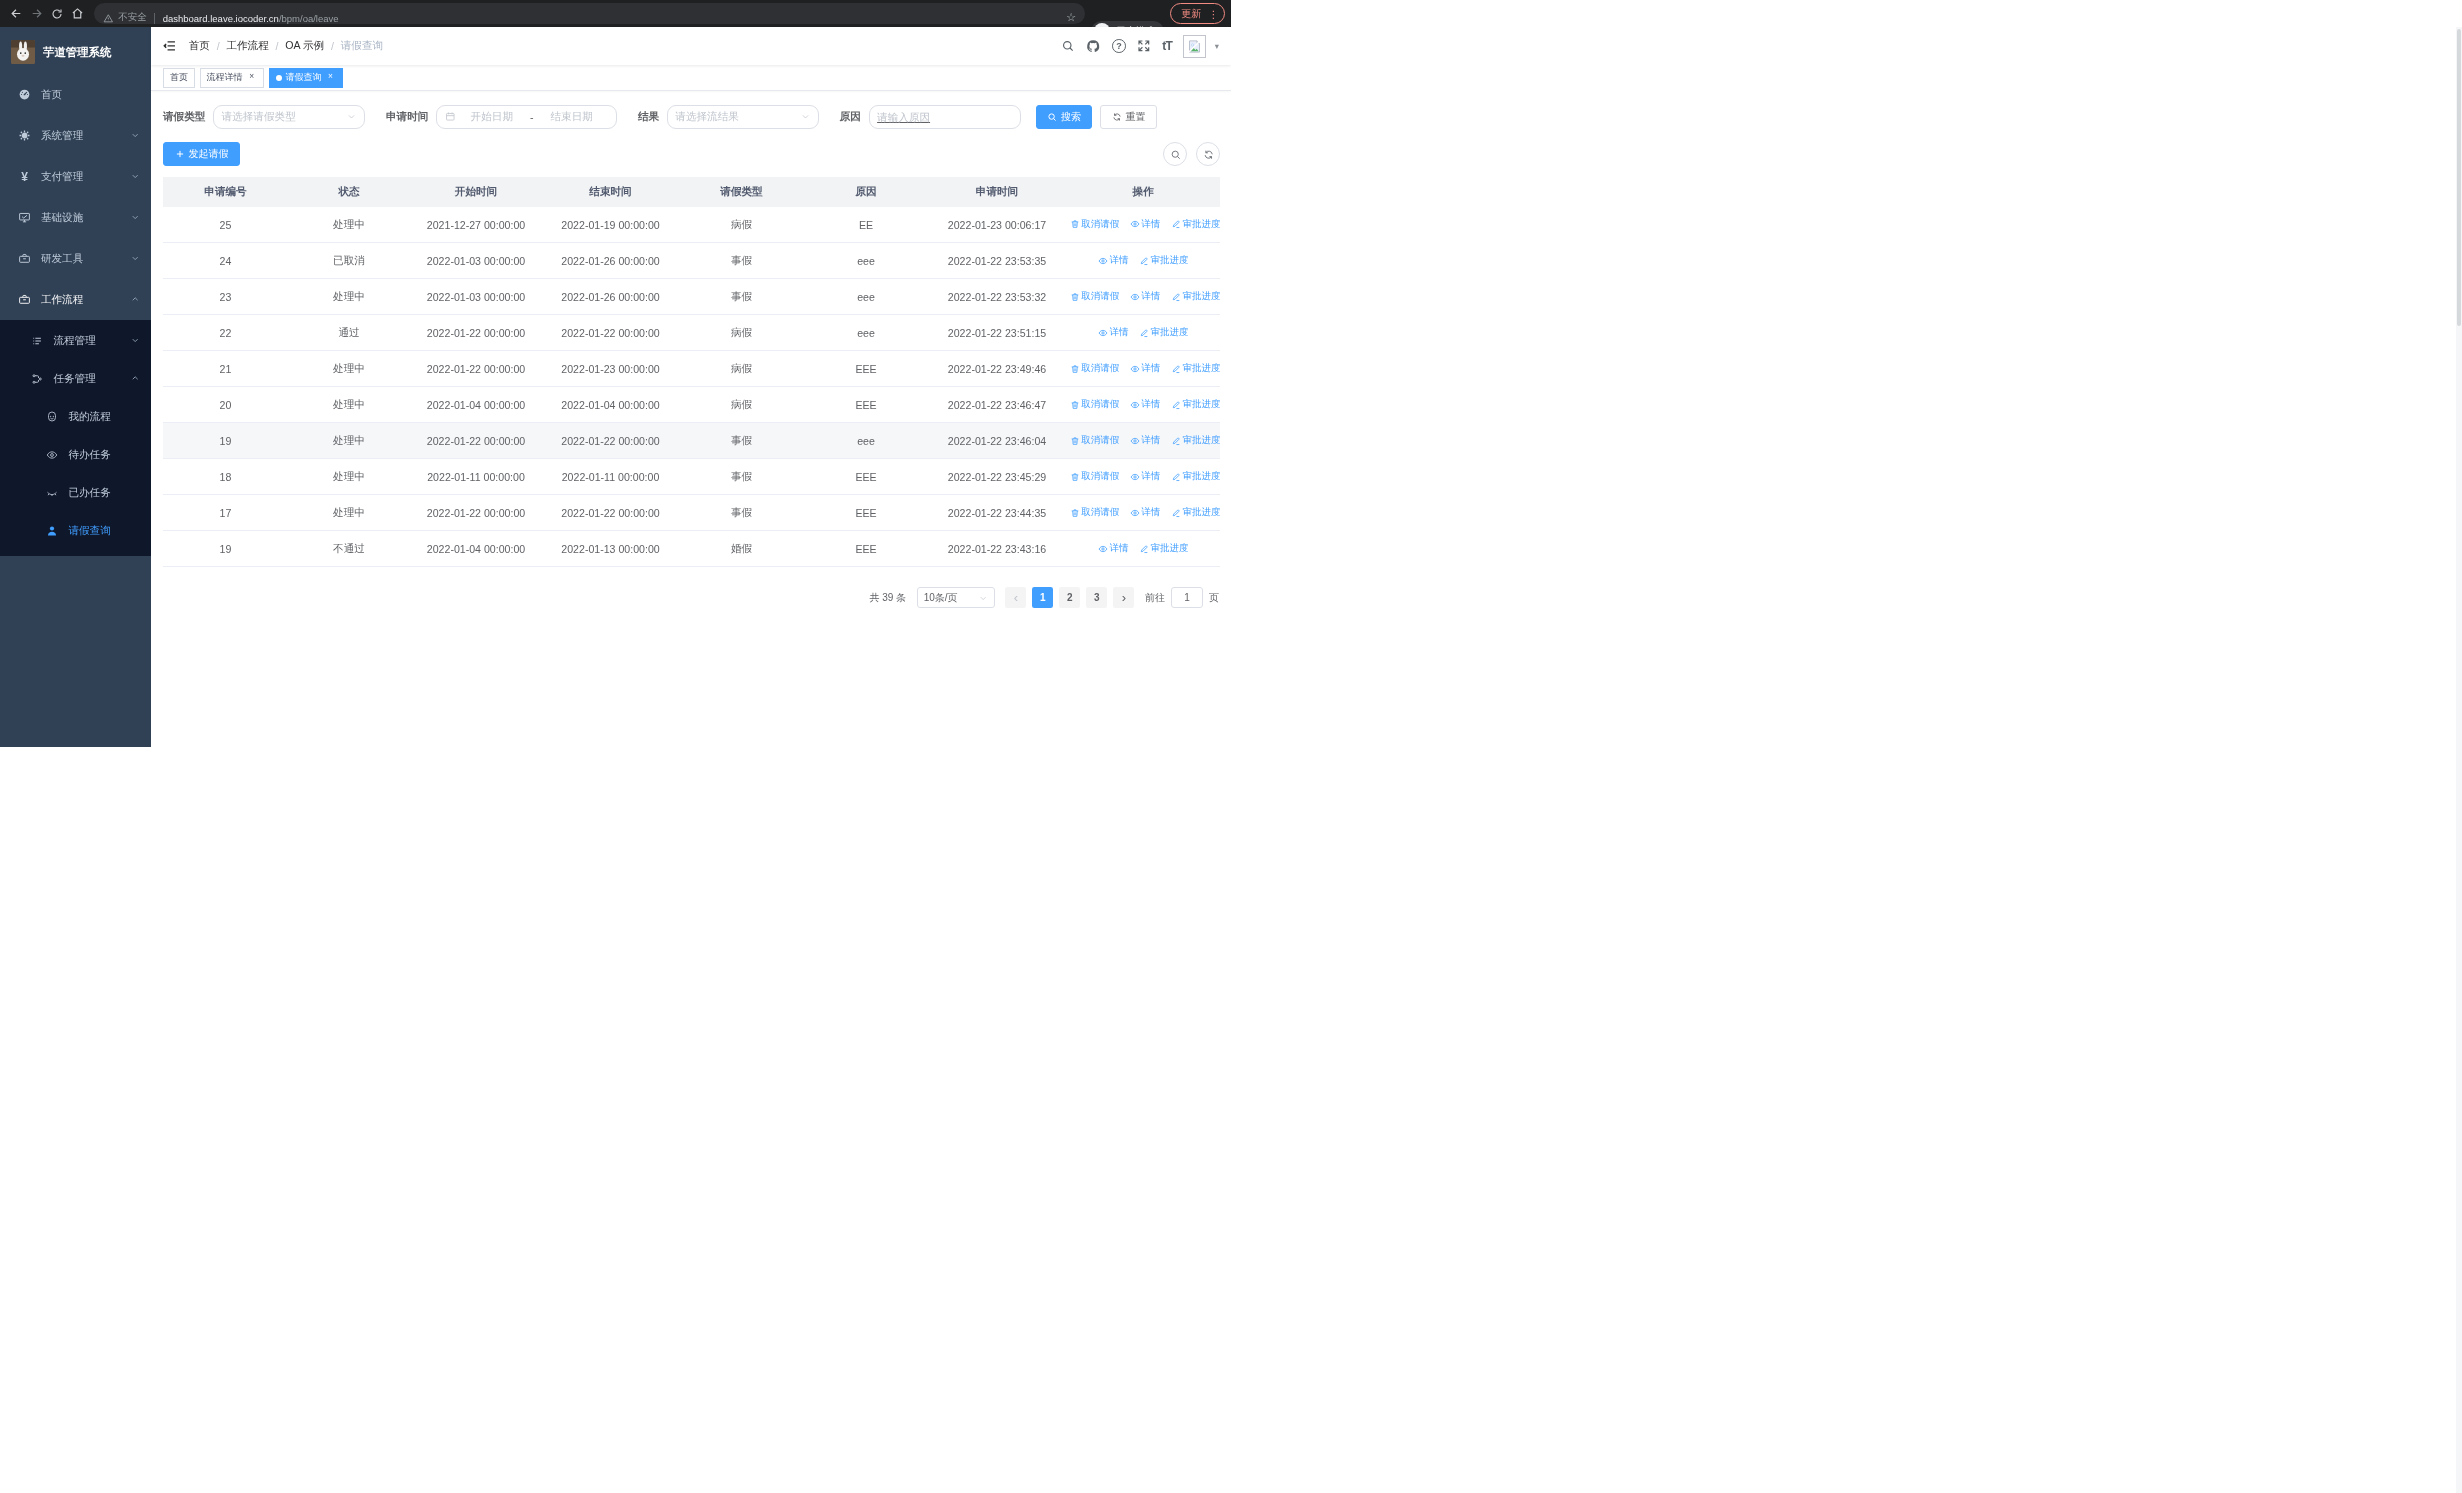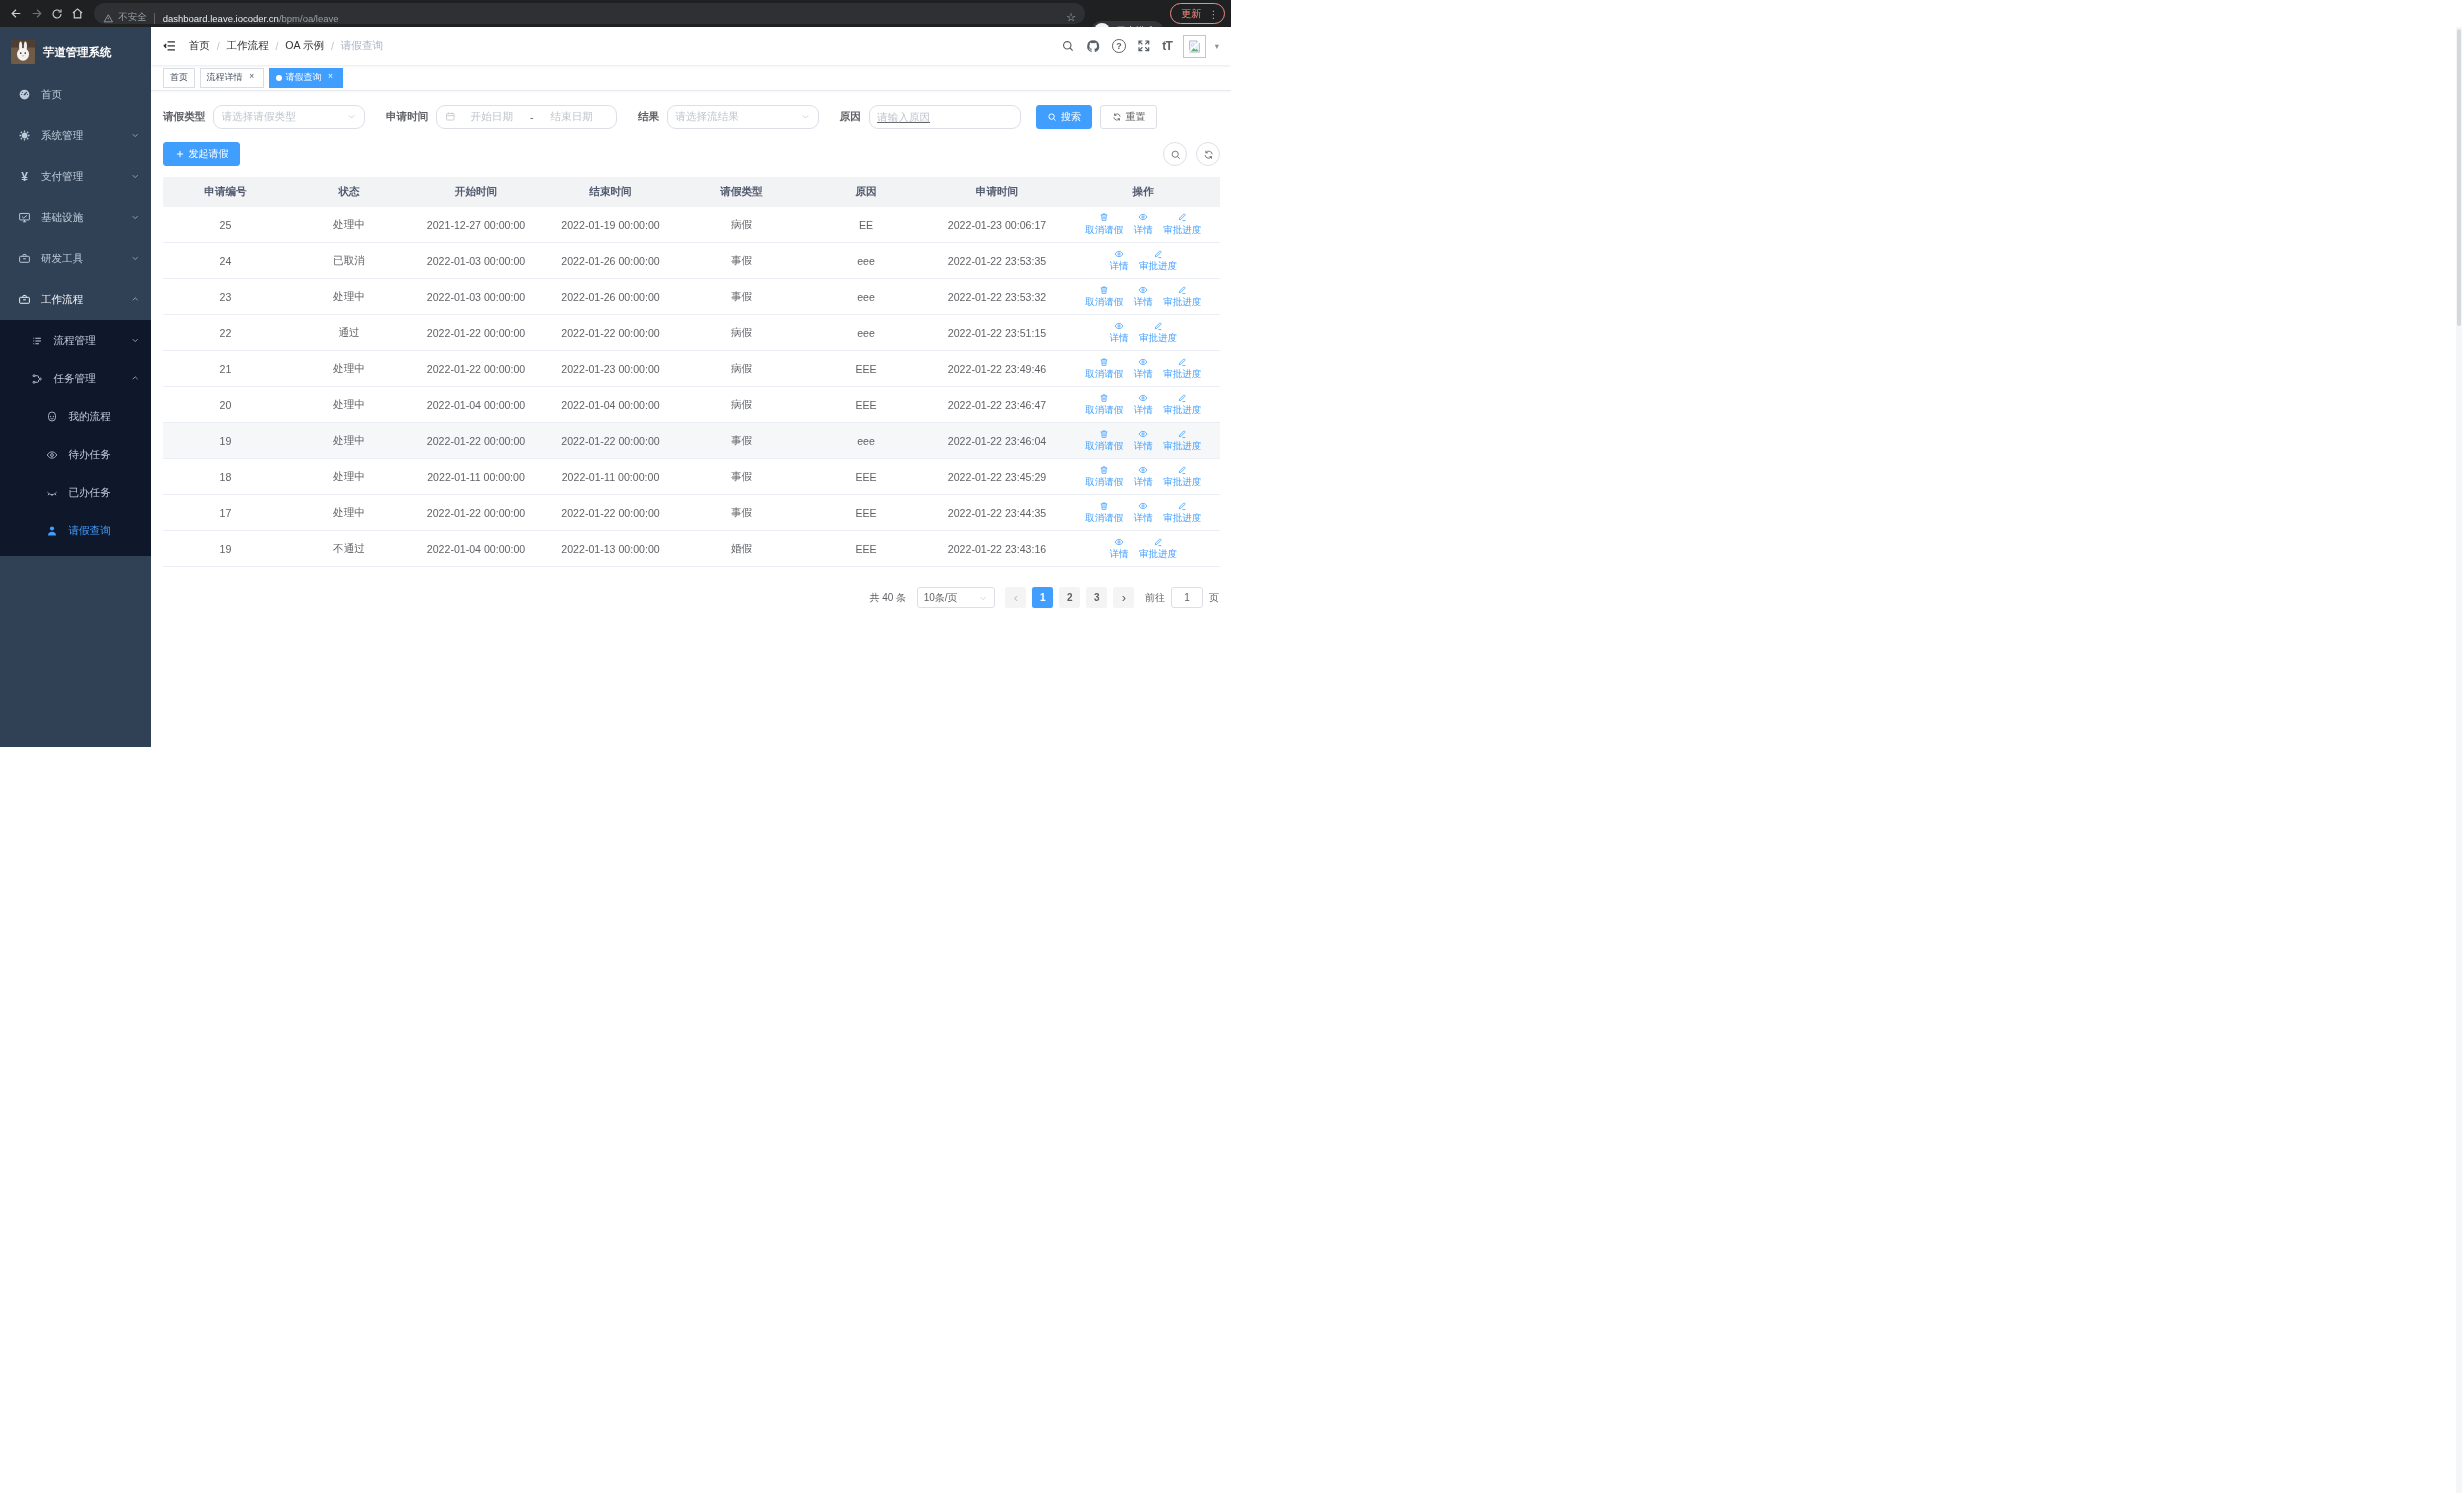--- a/index.html
+++ b/index.html
@@ -87,7 +87,7 @@
   .grid th { height:30px; background:#f2f3f5; color:#515a6e; font-weight:700; font-size:10.6px; text-align:center; }
   .grid td { height:36px; border-bottom:0.8px solid #ebeef5; text-align:center; background:#fff; white-space:nowrap; overflow:hidden; }
   .grid tr.hl td { background:#f6f7f9; }
-  .op { color:#409eff; font-size:9.5px; display:inline-flex; align-items:center; gap:1.5px; margin:0 3.8px; cursor:pointer; white-space:nowrap;flex-direction:column; }
+  .op { color:#409eff; font-size:9.5px; display:inline-flex; align-items:center; gap:1.5px; margin:0 3.8px; cursor:pointer; white-space:nowrap; }
 
   .pagination { margin-top:20px; display:flex; justify-content:flex-end; align-items:center; gap:10.6px; font-size:10px; color:#606266; padding-right:1.5px; }
   .psize { width:78px; height:21px; border:0.8px solid #dcdfe6; border-radius:3px; background:#fff; display:flex; align-items:center; justify-content:space-between; padding:0 6px; cursor:pointer; }

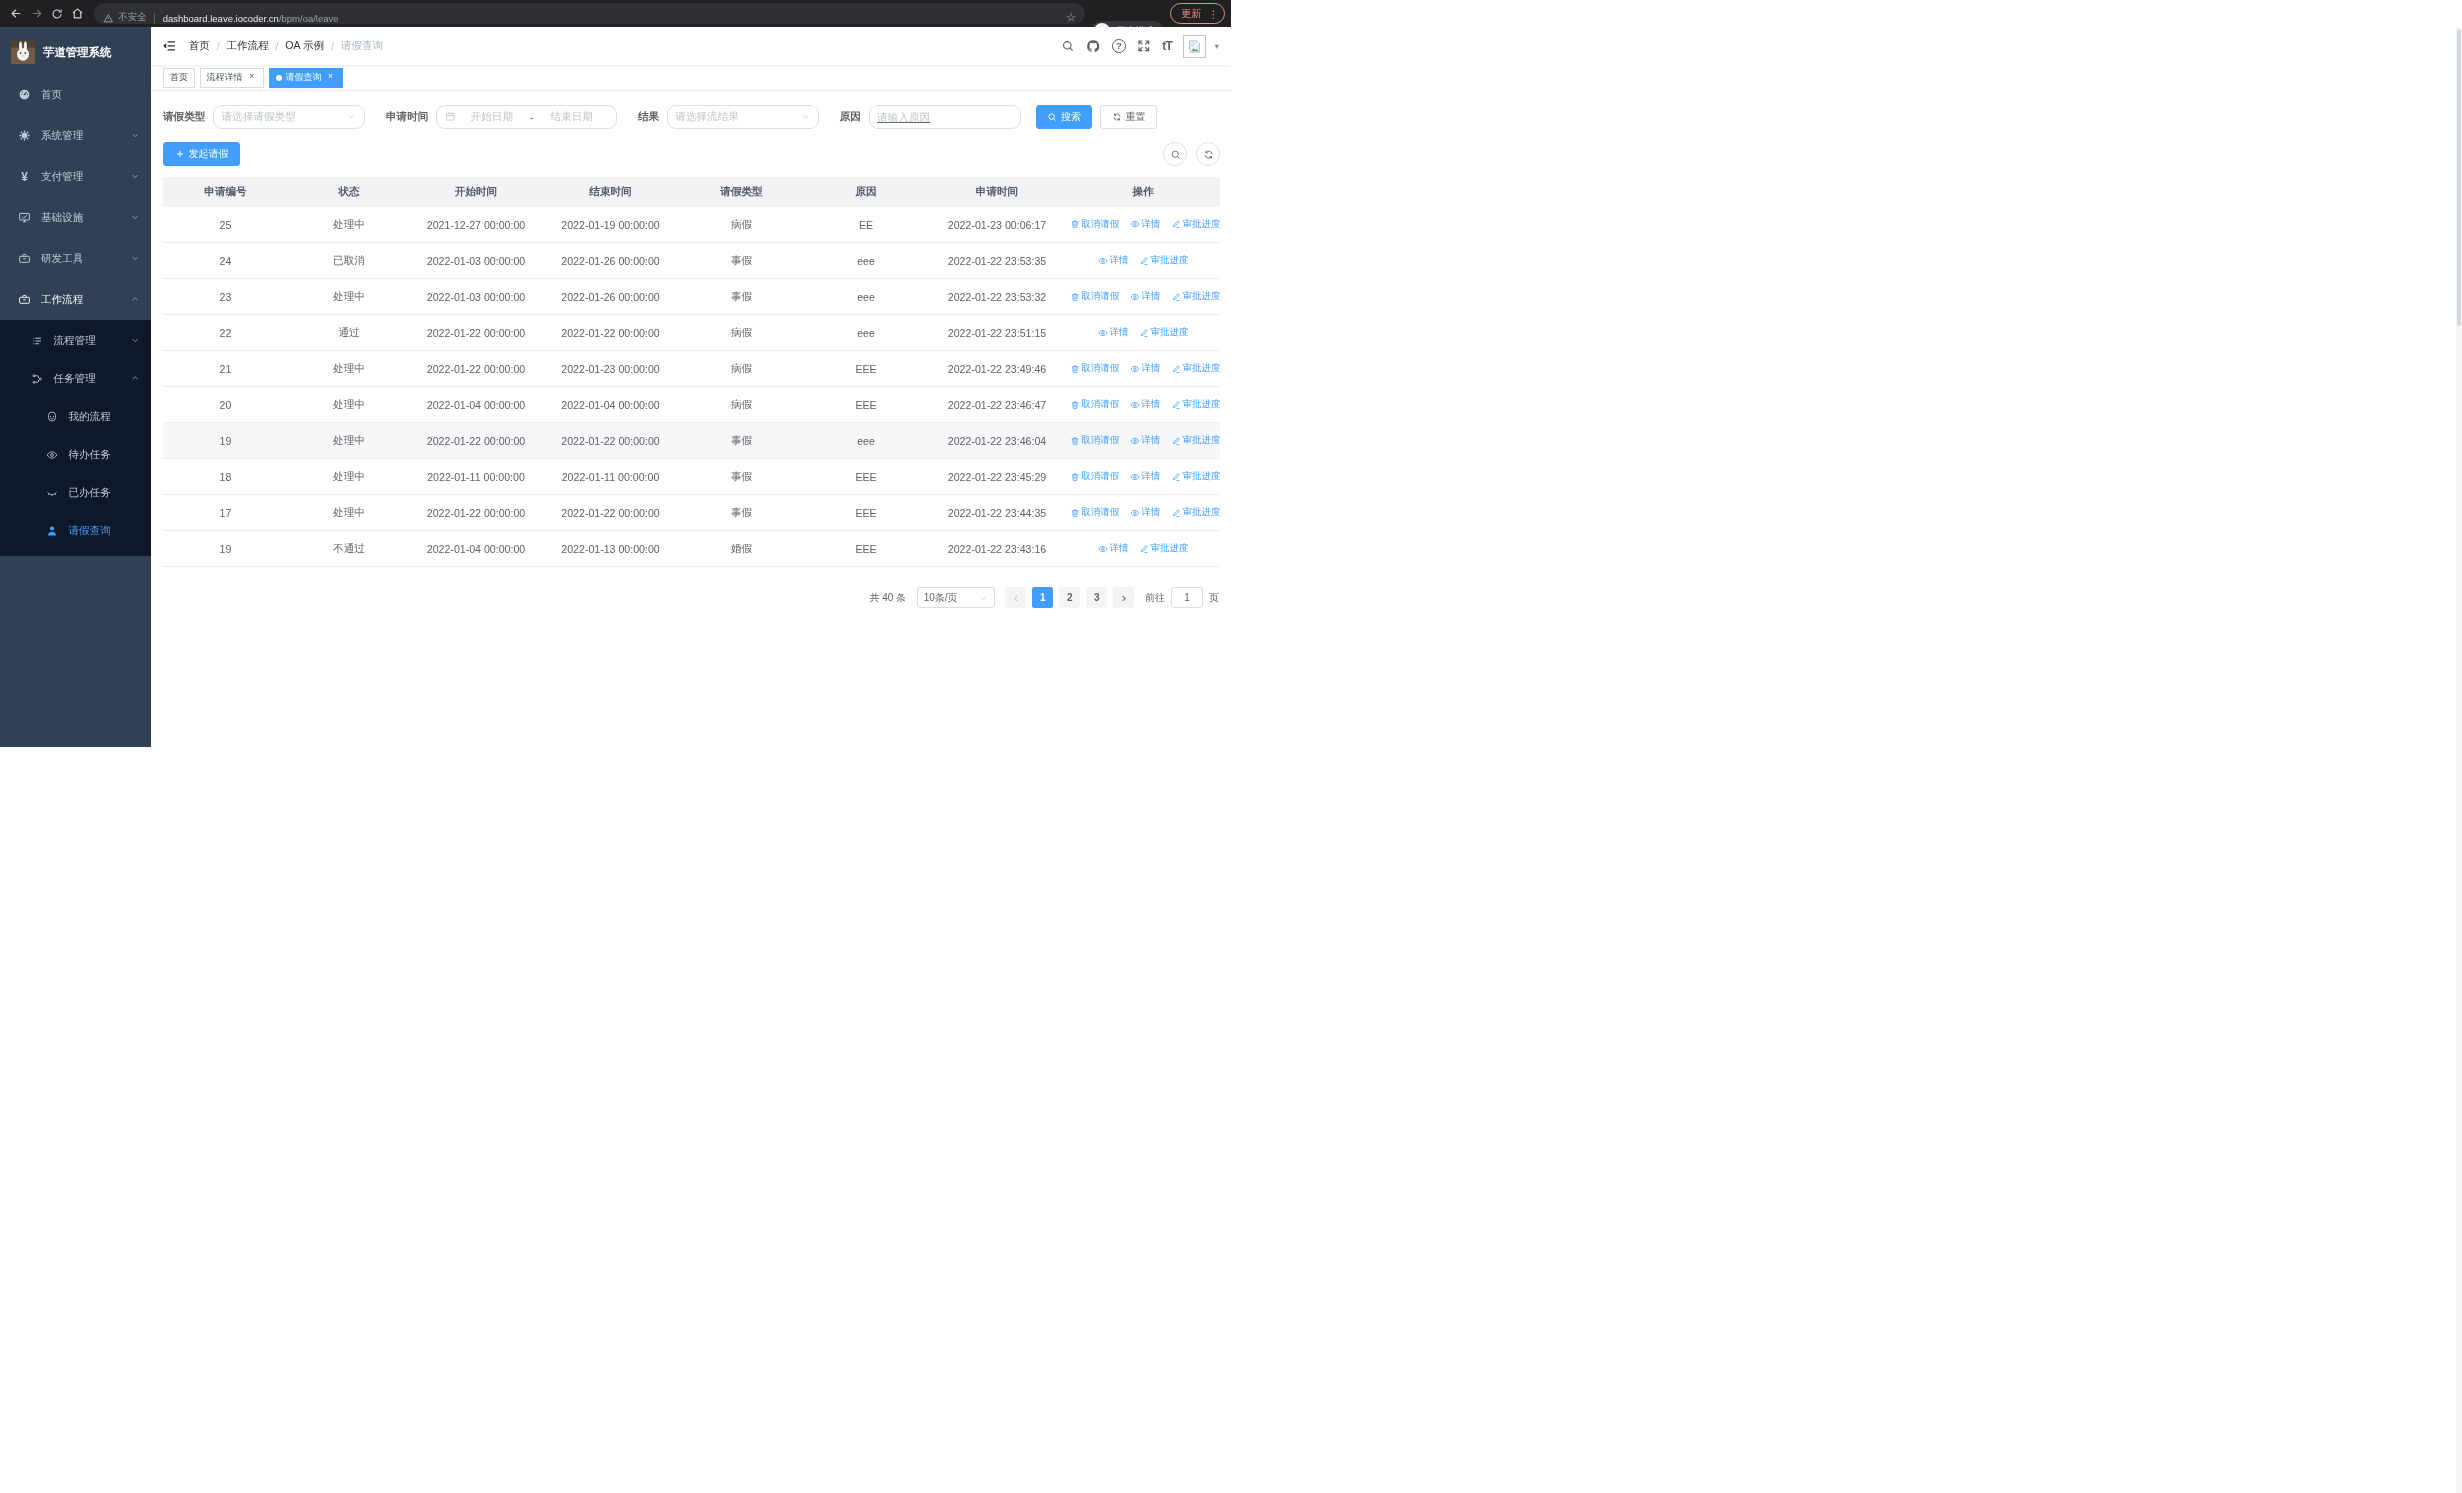--- a/index.html
+++ b/index.html
@@ -795,7 +795,7 @@
       </table>
 
       <div class="pagination">
-        <span>共 40 条</span>
+        <span>共 39 条</span>
         <span class="psize">
           <span>10条/页</span>
           <svg width="8.4" height="8.4" viewBox="0 0 24 24" fill="none" stroke="#c0c4cc" stroke-width="2">

